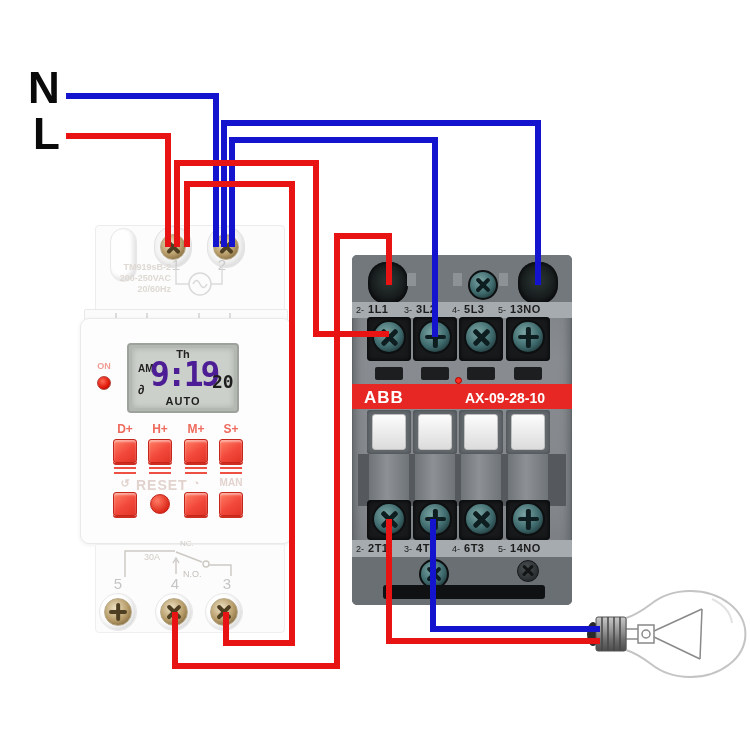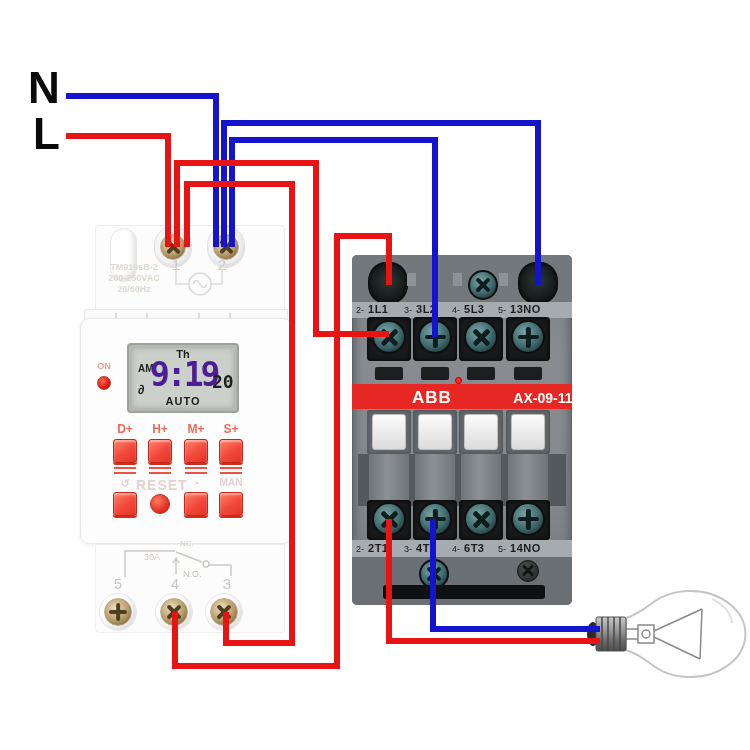--- a/index.html
+++ b/index.html
@@ -19,7 +19,7 @@
   .t-well{position:absolute;width:38px;height:42px;border-radius:19px;background:#f6f6f6;
           border:1px solid #e2e2e2;box-shadow:inset -2px -3px 5px #ddd;}
   .t-num{position:absolute;color:#c9c9c9;font-size:15px;width:16px;text-align:center;}
-  .t-model{position:absolute;left:97px;top:262px;width:74px;text-align:center;color:#ded9d3;
+  .t-model{position:absolute;left:97px;top:262px;width:74px;text-align:right;color:#ded9d3;
            font-size:9px;font-weight:bold;line-height:11px;}
   .t-clip{position:absolute;left:84px;top:309px;width:204px;height:17px;background:#fbfbfb;
           border:1px solid #e9e9e9;border-radius:2px;}

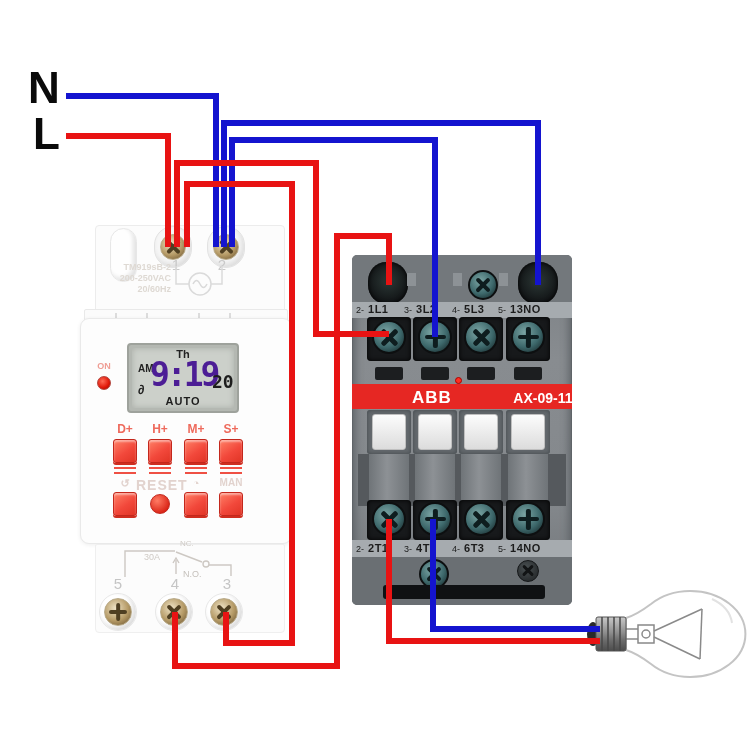--- a/index.html
+++ b/index.html
@@ -82,7 +82,7 @@
   .c-col{position:absolute;width:40px;height:52px;
          background:linear-gradient(90deg,#6f7478,#8d9195 45%,#6f7478);}
   .c-blk{position:absolute;width:28px;height:13px;background:#1c1e20;border-radius:2px;}
-  .band-txt{position:absolute;color:#fff;font-weight:bold;margin-left:48px;}
+  .band-txt{position:absolute;color:#fff;font-weight:bold;}
   svg{position:absolute;left:0;top:0;}
 </style>
 </head>

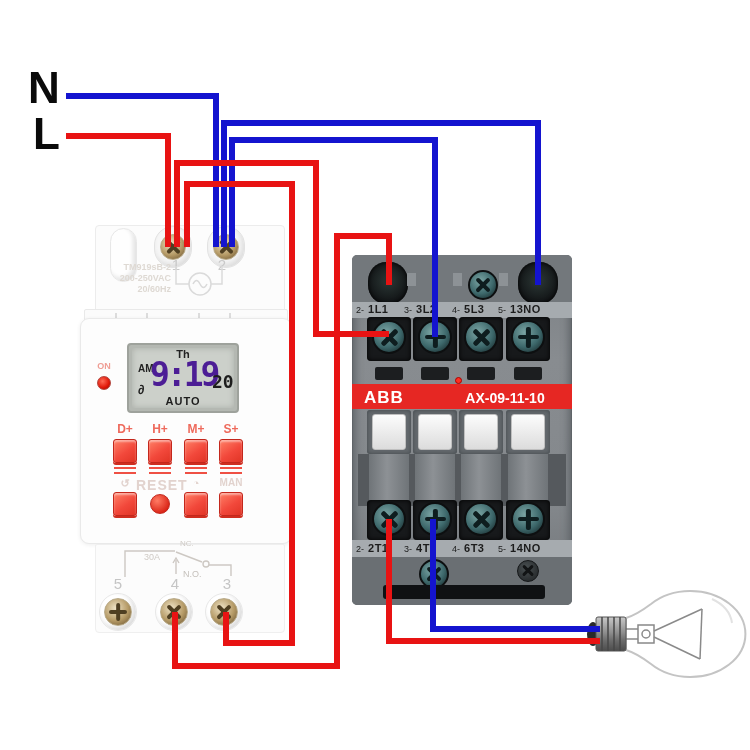--- a/index.html
+++ b/index.html
@@ -256,7 +256,7 @@
 
     <div class="abs" style="left:352px;top:384px;width:220px;height:25px;background:var(--brand-red);"></div>
     <span class="band-txt" style="left:364px;top:388px;font-size:17px;letter-spacing:1px;">ABB</span>
-    <span class="band-txt" style="left:440px;top:390px;width:130px;text-align:center;font-size:14px;">AX-09-11-10</span>
+    <span class="band-txt" style="left:440px;top:390px;width:130px;text-align:center;font-size:14px;">AX-09-28-10</span>
 
     <div class="c-cap-frame" style="left:367px;top:410px;"></div>
     <div class="c-cap-frame" style="left:413px;top:410px;"></div>

